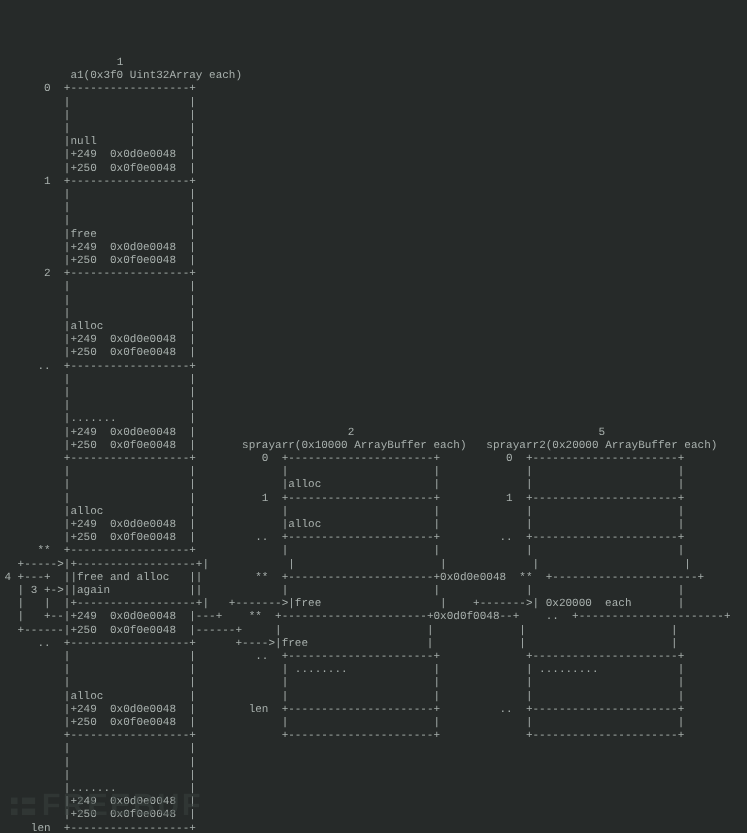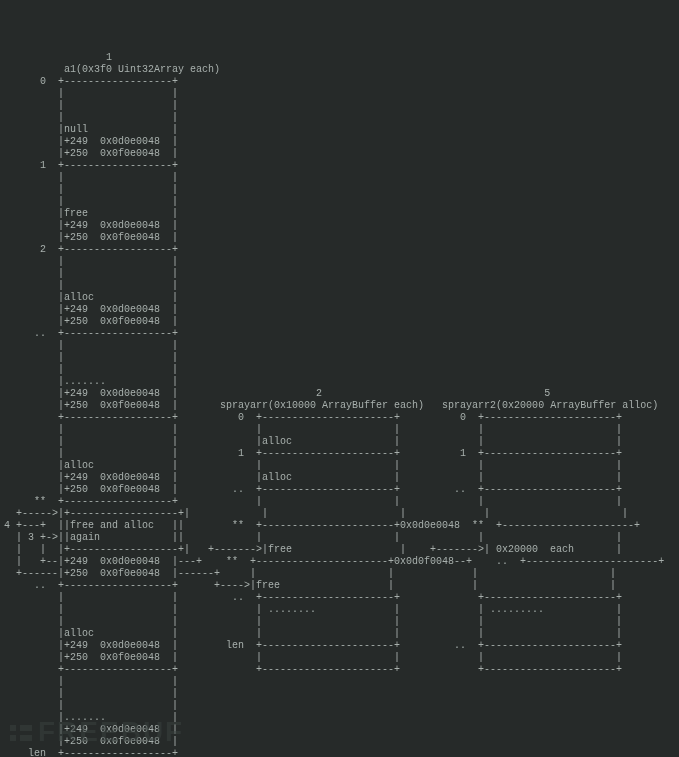--- a/index.html
+++ b/index.html
@@ -78,7 +78,7 @@
          |                  |
          |.......           |
          |+249  <span>0x0d0e0048</span>  |                       <span>2</span>                                     <span>5</span>
-         |+250  <span>0x0f0e0048</span>  |       <span>sprayarr(0x10000 ArrayBuffer each)</span>   <span>sprayarr2(0x20000 ArrayBuffer alloc)</span>
+         |+250  <span>0x0f0e0048</span>  |       <span>sprayarr(0x10000 ArrayBuffer each)</span>   <span>sprayarr2(0x20000 ArrayBuffer each)</span>
          +------------------+          0  +----------------------+          0  +----------------------+
          |                  |             |                      |             |                      |
          |                  |             |alloc                 |             |                      |

